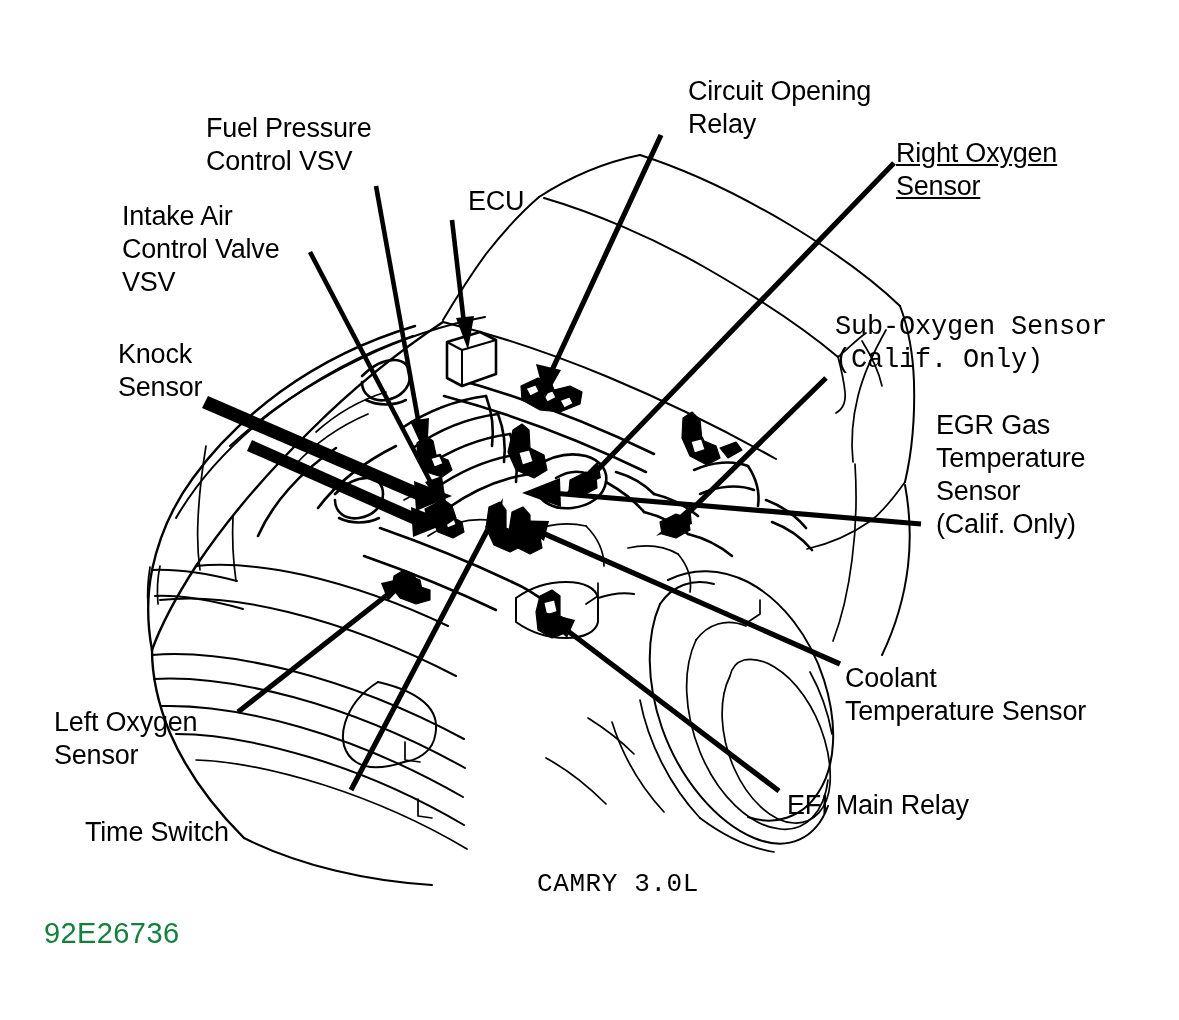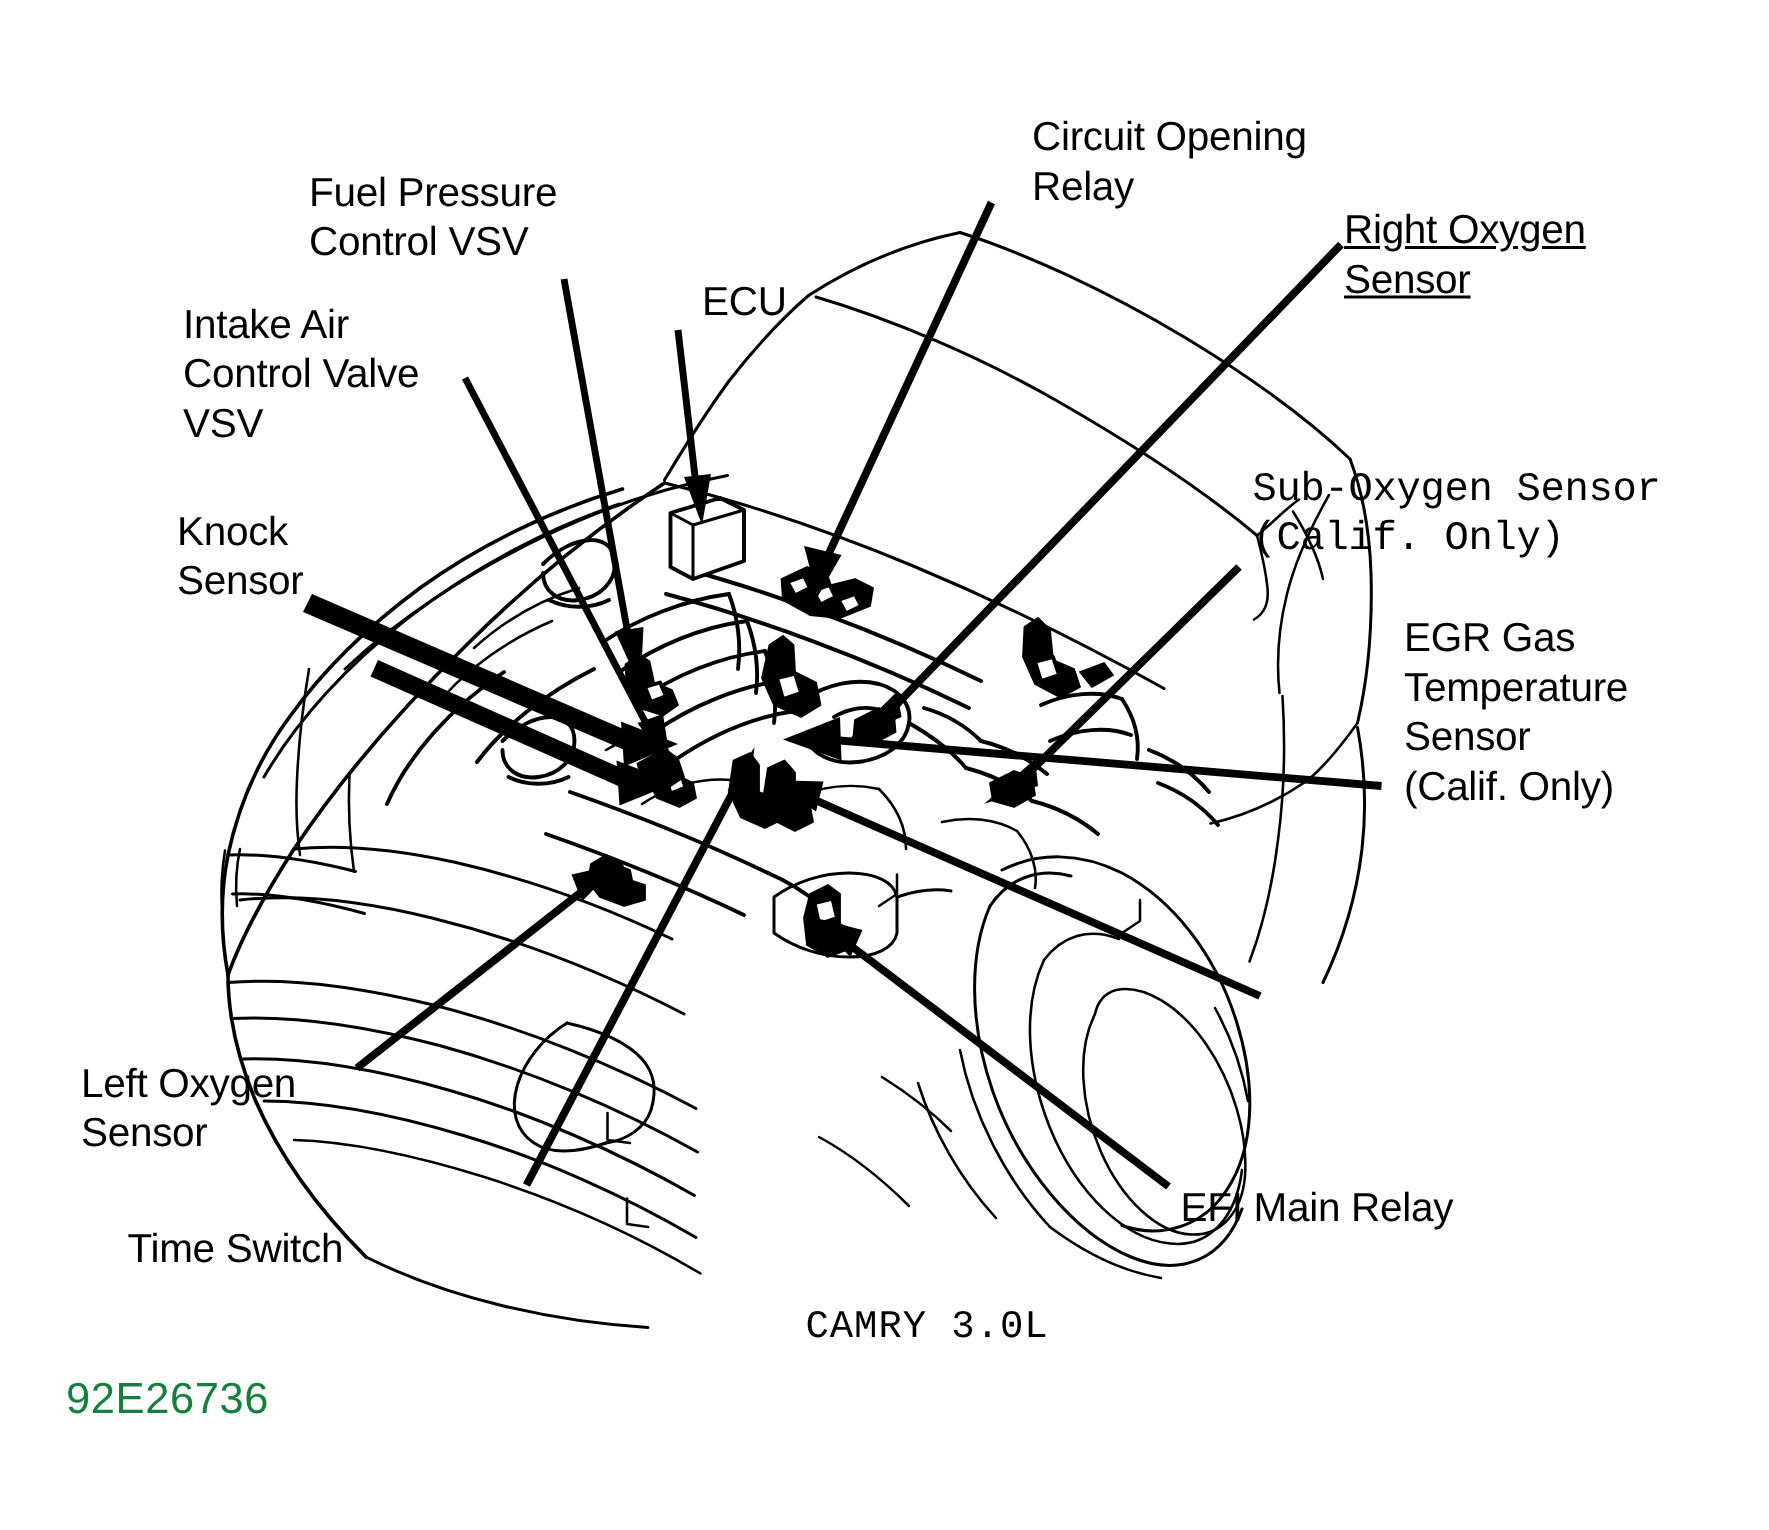--- a/index.html
+++ b/index.html
@@ -390,6 +390,7 @@
 
   <div class="label" style="left:936px; top:409px;"><span>EGR Gas</span><br><span>Temperature</span><br><span>Sensor</span><br><span>(Calif. Only)</span></div>
 
+  <div class="label" style="left:845px; top:662px;"><span>Coolant</span><br><span>Temperature Sensor</span></div>
 
   <div class="label" style="left:54px; top:706px;"><span>Left Oxygen</span><br><span>Sensor</span></div>
 

